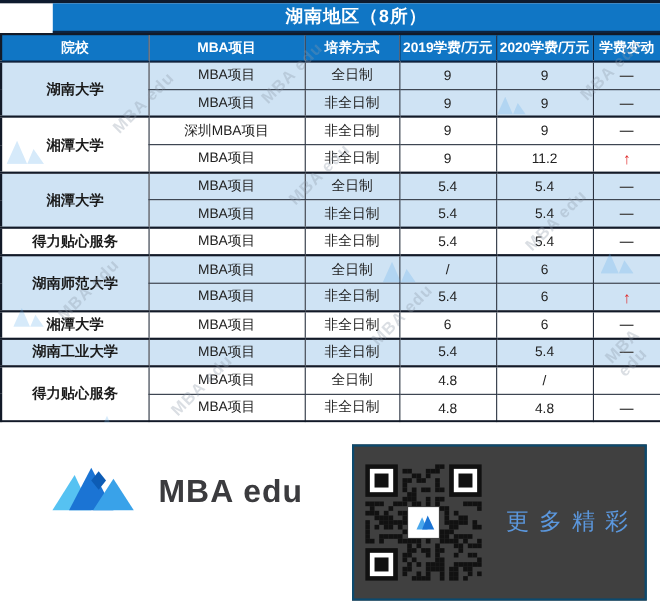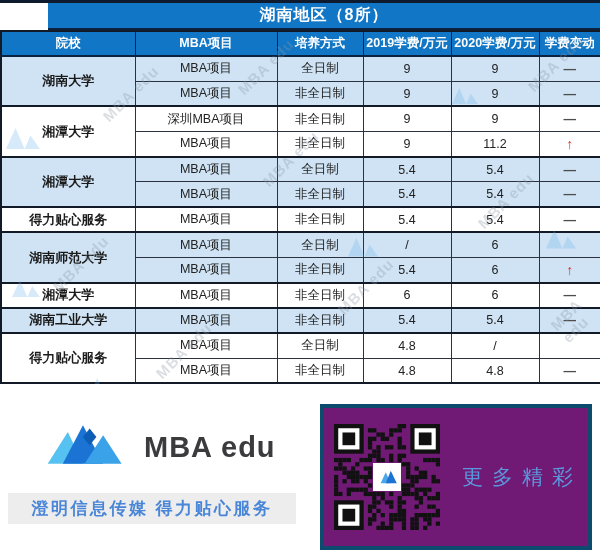--- a/index.html
+++ b/index.html
@@ -46,7 +46,7 @@
     display:flex;align-items:center;justify-content:center;
     color:#4a86d8;font-size:17px;font-weight:bold;letter-spacing:2.5px;}
   .qr-box{position:absolute;left:320px;top:20px;width:264px;height:138px;
-    border:4px solid #0c4a6e;background:#701a75;display:flex;align-items:center;}
+    border:2px solid #0c4a6e;background:#404040;display:flex;align-items:center;}
   .qr-code{width:106px;height:106px;margin-left:10px;flex:0 0 auto;}
   .qr-caption{margin-left:22px;color:#5b97dd;font-size:21px;letter-spacing:9px;
     line-height:1.9;font-weight:500;}

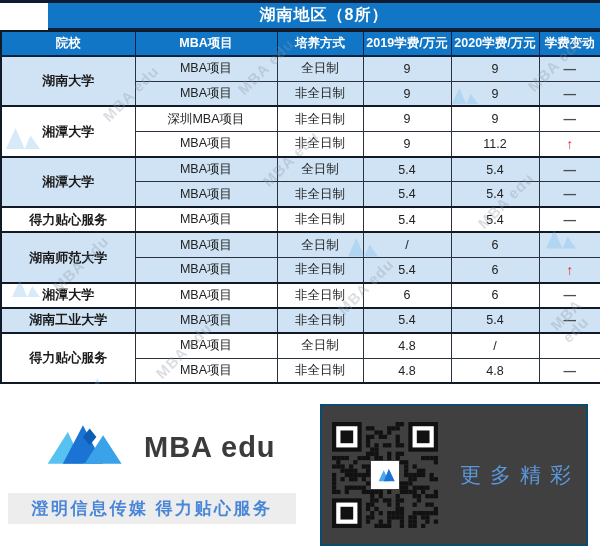--- a/index.html
+++ b/index.html
@@ -215,7 +215,6 @@
       </div>
     </div>
 
-    <div class="tagline">澄明信息传媒  得力贴心服务</div>
 
     <div class="qr-box">
       <svg class="qr-code" viewBox="0 0 106 106" xmlns="http://www.w3.org/2000/svg">

